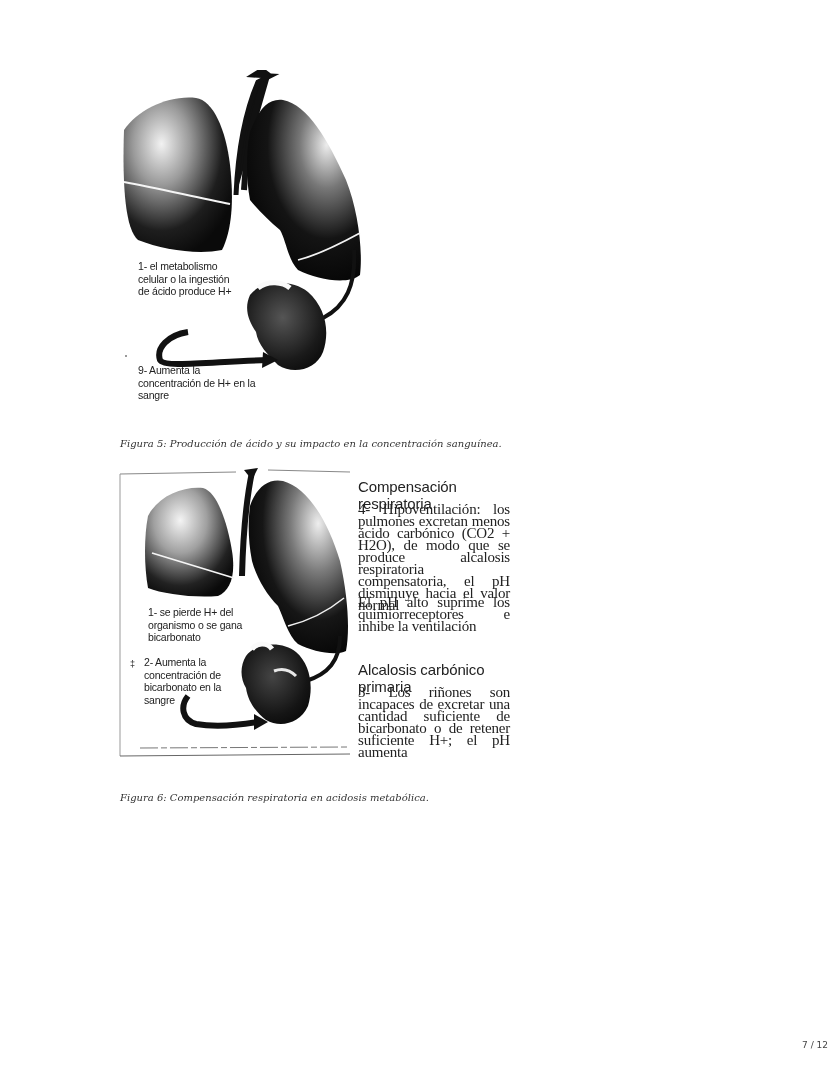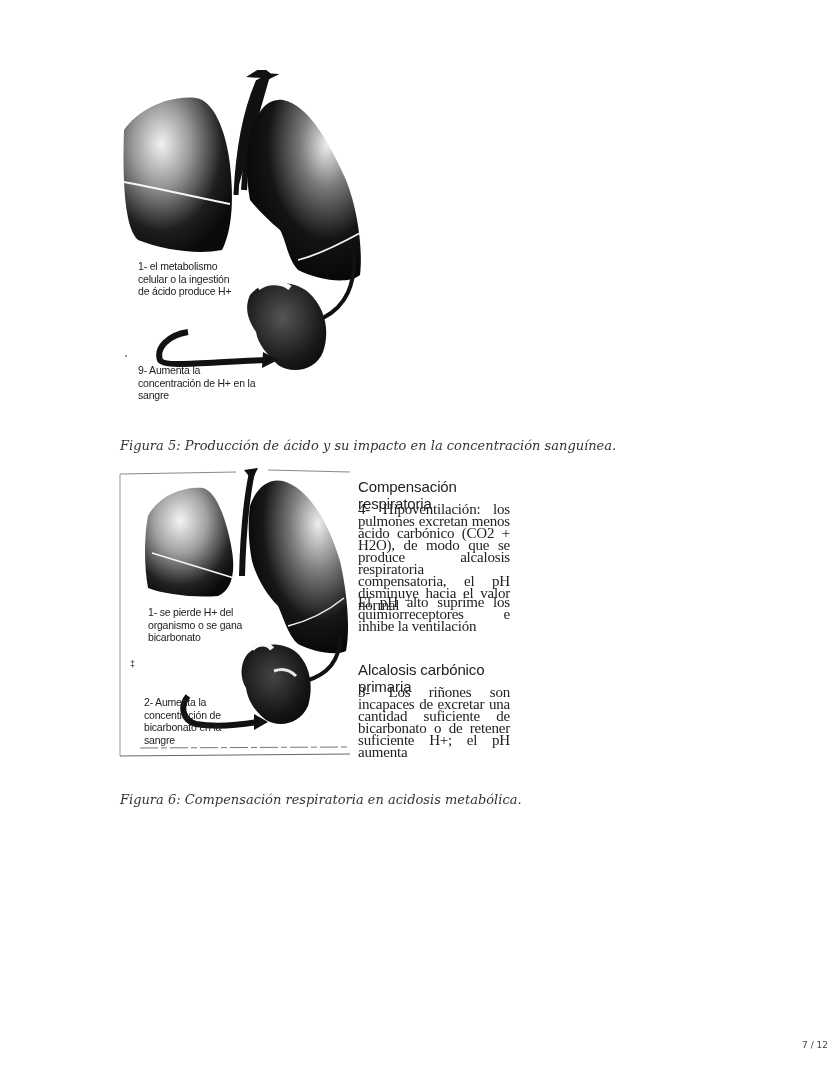--- a/index.html
+++ b/index.html
@@ -13,7 +13,7 @@
     .fig5 .lbl1 { left: 20px; top: 190px; width: 95px; }
     .fig5 .lbl2 { left: 20px; top: 294px; width: 120px; }
 
-    .caption { position: absolute; left: 120px; font-style: italic; font-size: 13px; color: #333; font-family: "DejaVu Serif", serif; }
+    .caption { position: absolute; left: 120px; font-style: italic; font-size: 10px; color: #333; font-family: "DejaVu Serif", serif; }
     .cap5 { top: 438px; }
     .cap6 { top: 792px; }
 

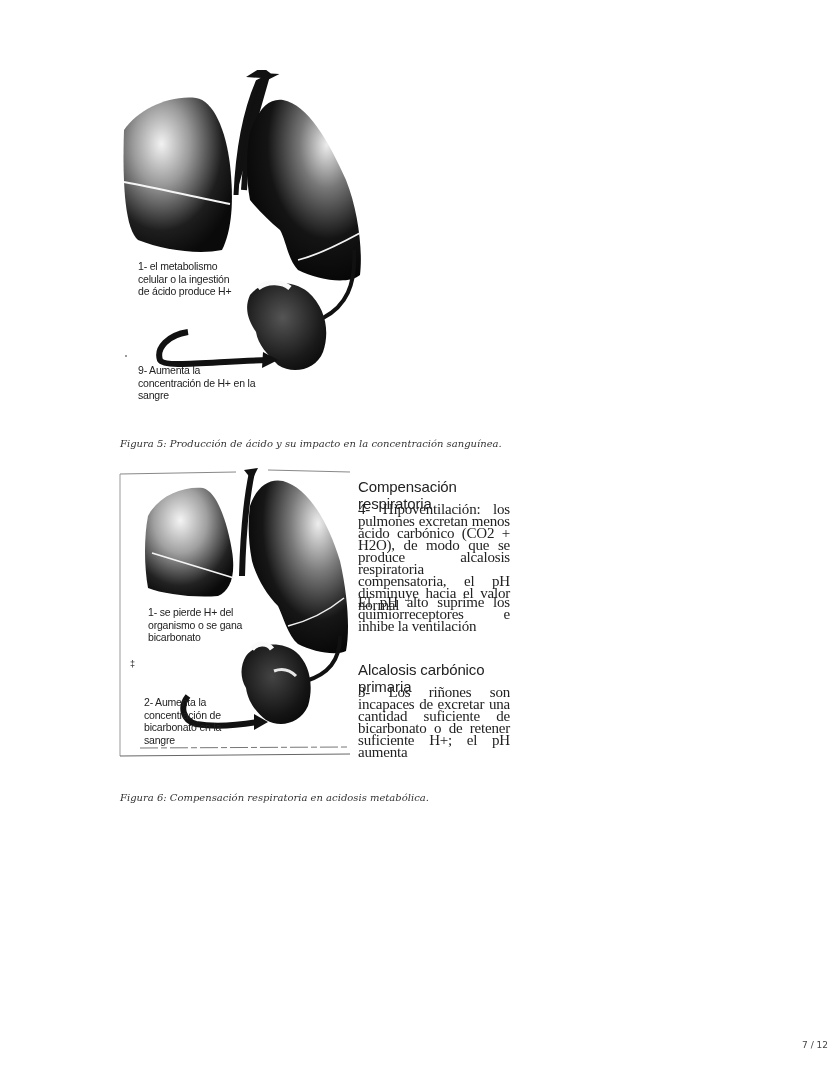--- a/index.html
+++ b/index.html
@@ -21,7 +21,7 @@
     .fig6 { position: absolute; left: 118px; top: 466px; width: 400px; height: 295px; }
     .fig6 svg { position: absolute; left: 0; top: 0; }
     .fig6 .lbl1 { left: 14px; top: 140px; width: 100px; margin-left: 16px; }
-    .fig6 .lbl2 { left: 26px; top: 190px; width: 92px; margin-top: 40px; }
+    .fig6 .lbl2 { left: 26px; top: 190px; width: 92px; }
     .fig6 .bullet { left: 12px; top: 192px; font-size: 9px; }
 
     .side { position: absolute; left: 240px; width: 152px; font-family: Liberation Serif, serif; color: #222; font-size: 15px; line-height: 12px; text-align: justify; letter-spacing: -0.2px; }

